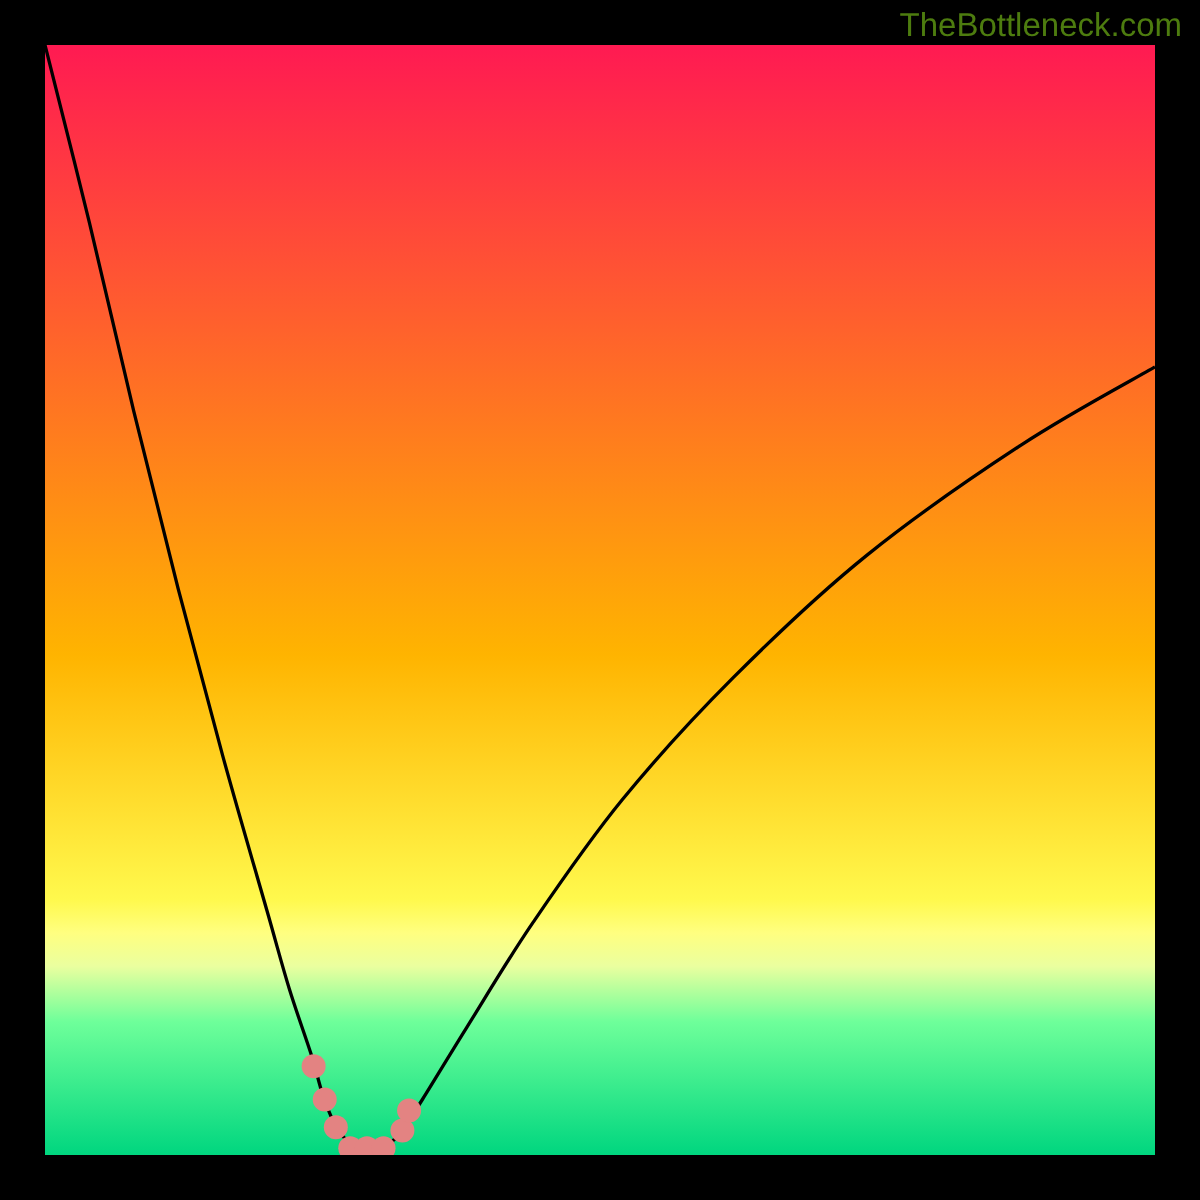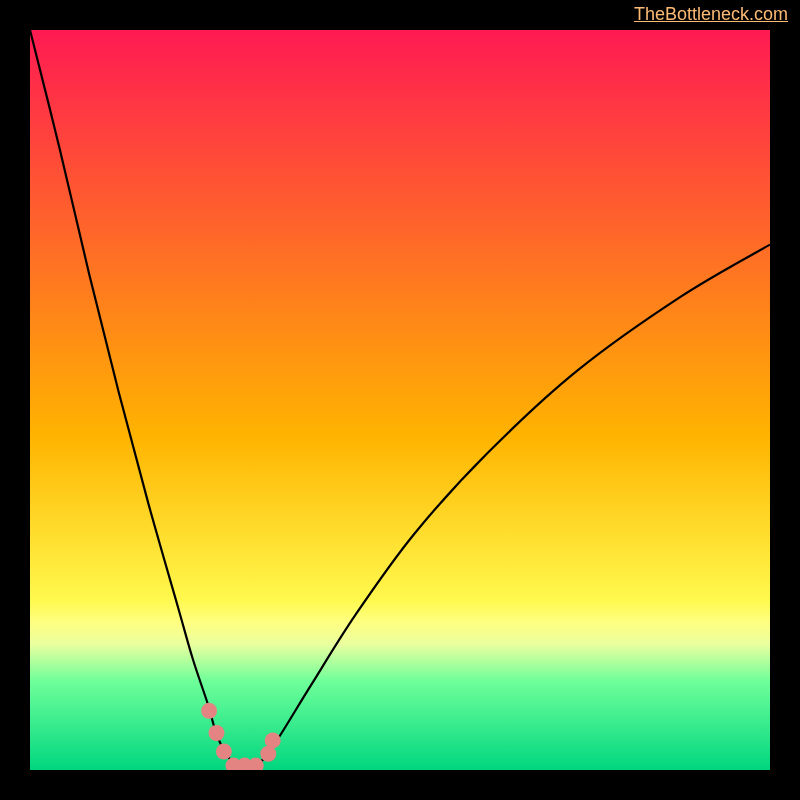--- a/index.html
+++ b/index.html
@@ -4,7 +4,7 @@
 <style>
   * { margin: 0; padding: 0; box-sizing: border-box; }
   body { width: 800px; height: 800px; background: #000; position: relative; font-family: Arial, sans-serif; }
-  .watermark { position: absolute; top: 4px; right: 12px; color: #fdba74; font-size: 18px; font-weight: 500; z-index: 10; text-decoration: underline; }
+  .watermark { position: absolute; top: 4px; right: 12px; color: #4d7c0f; font-size: 22px; font-weight: 500; z-index: 10; }
   .chart-container { position: absolute; top: 30px; left: 30px; width: 740px; height: 740px; }
   .chart-svg { width: 100%; height: 100%; display: block; }
 </style>

